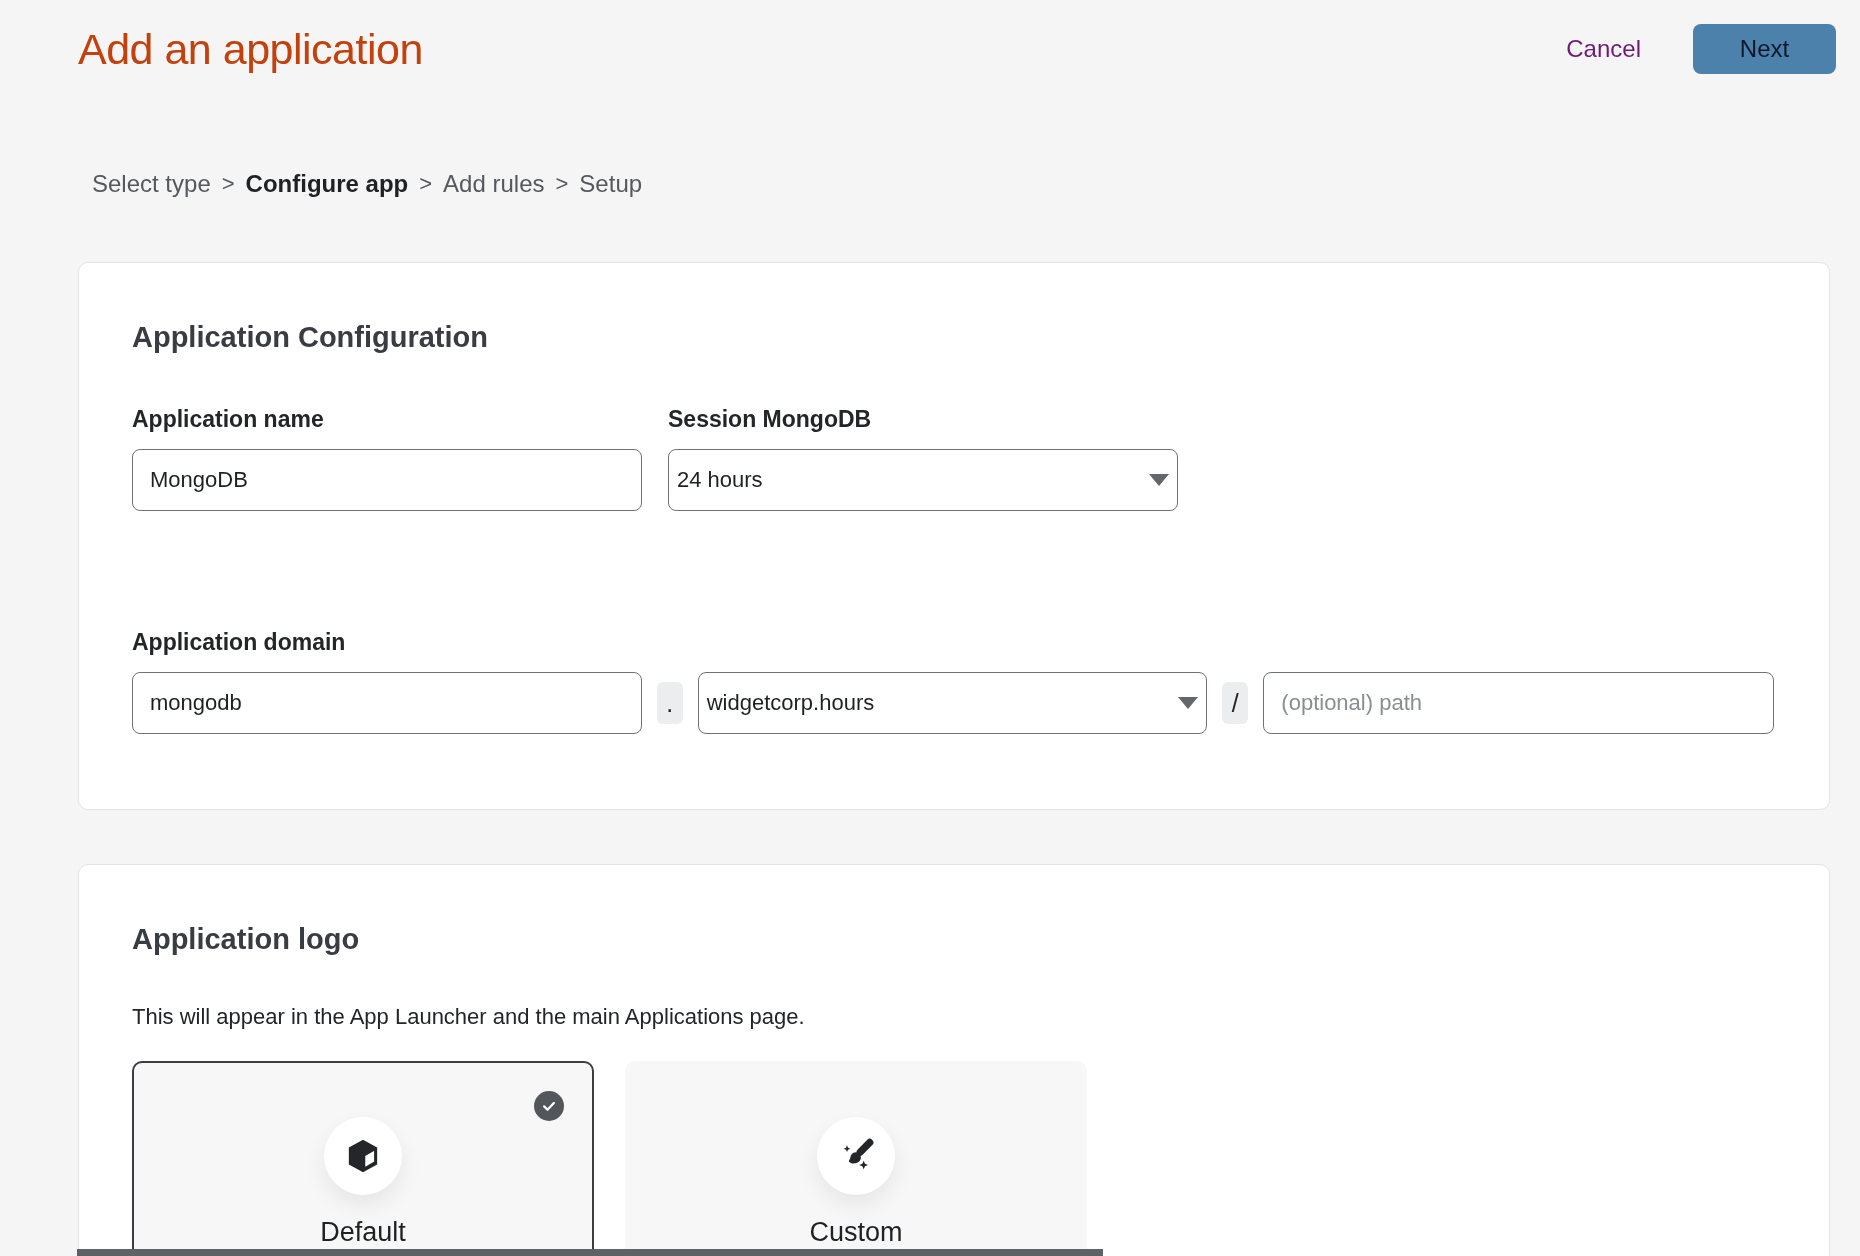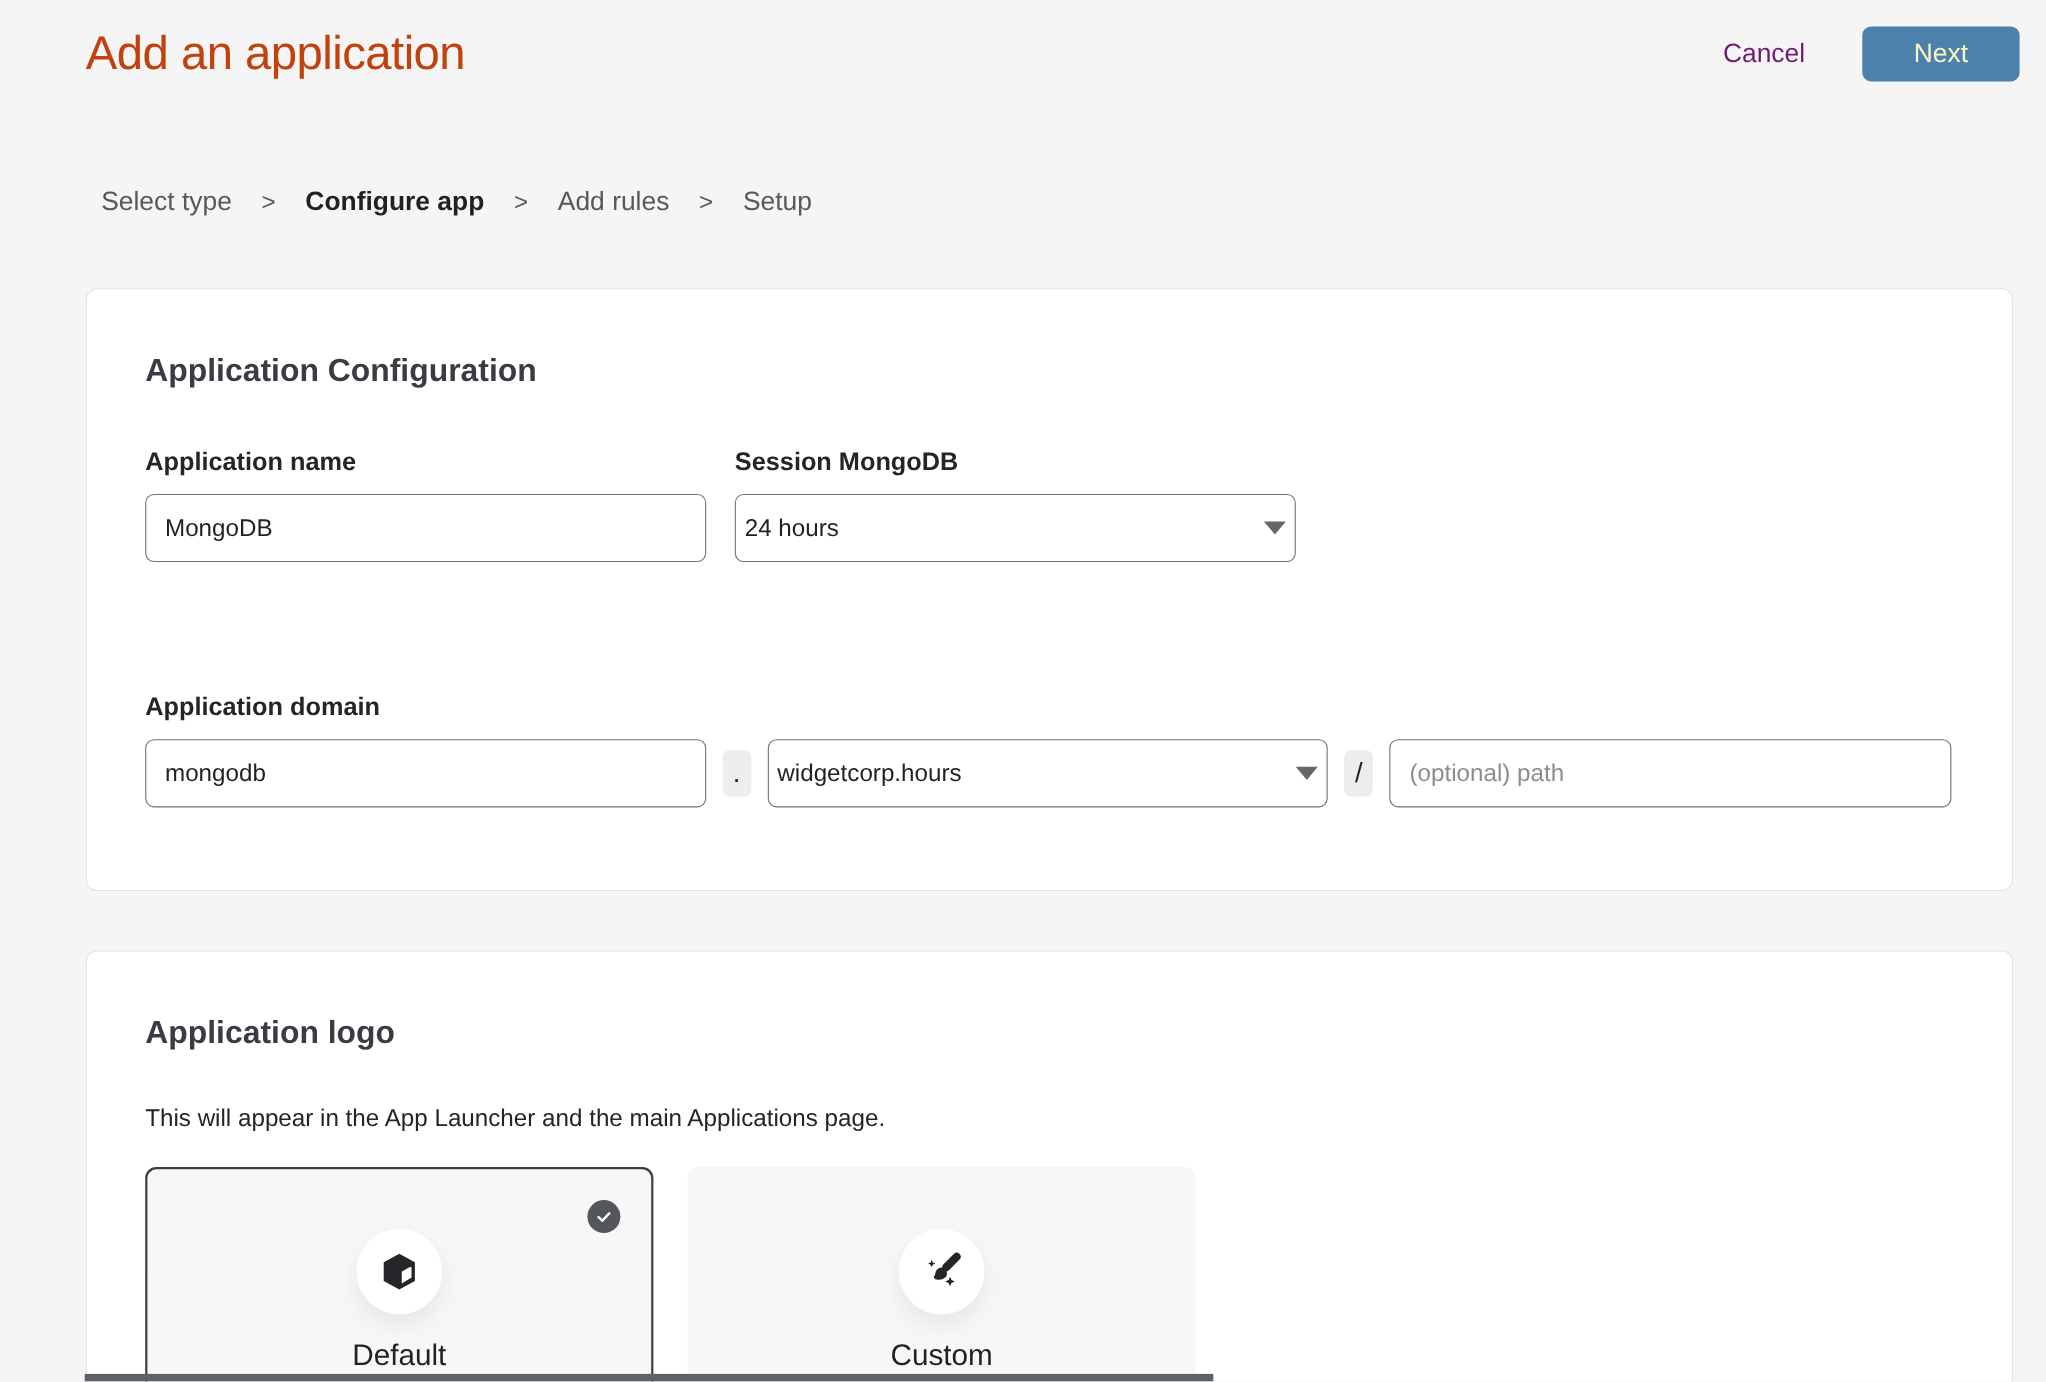--- a/index.html
+++ b/index.html
@@ -25,7 +25,7 @@
     font-family: inherit;
   }
   .next-button {
-    width: 143px; height: 50px; background: #4B81AB; color: #fef9c3;
+    width: 143px; height: 50px; background: #4B81AB; color: #0f172a;
     border: none; border-radius: 8px; font-size: 24px; cursor: pointer;
     font-family: inherit;
   }

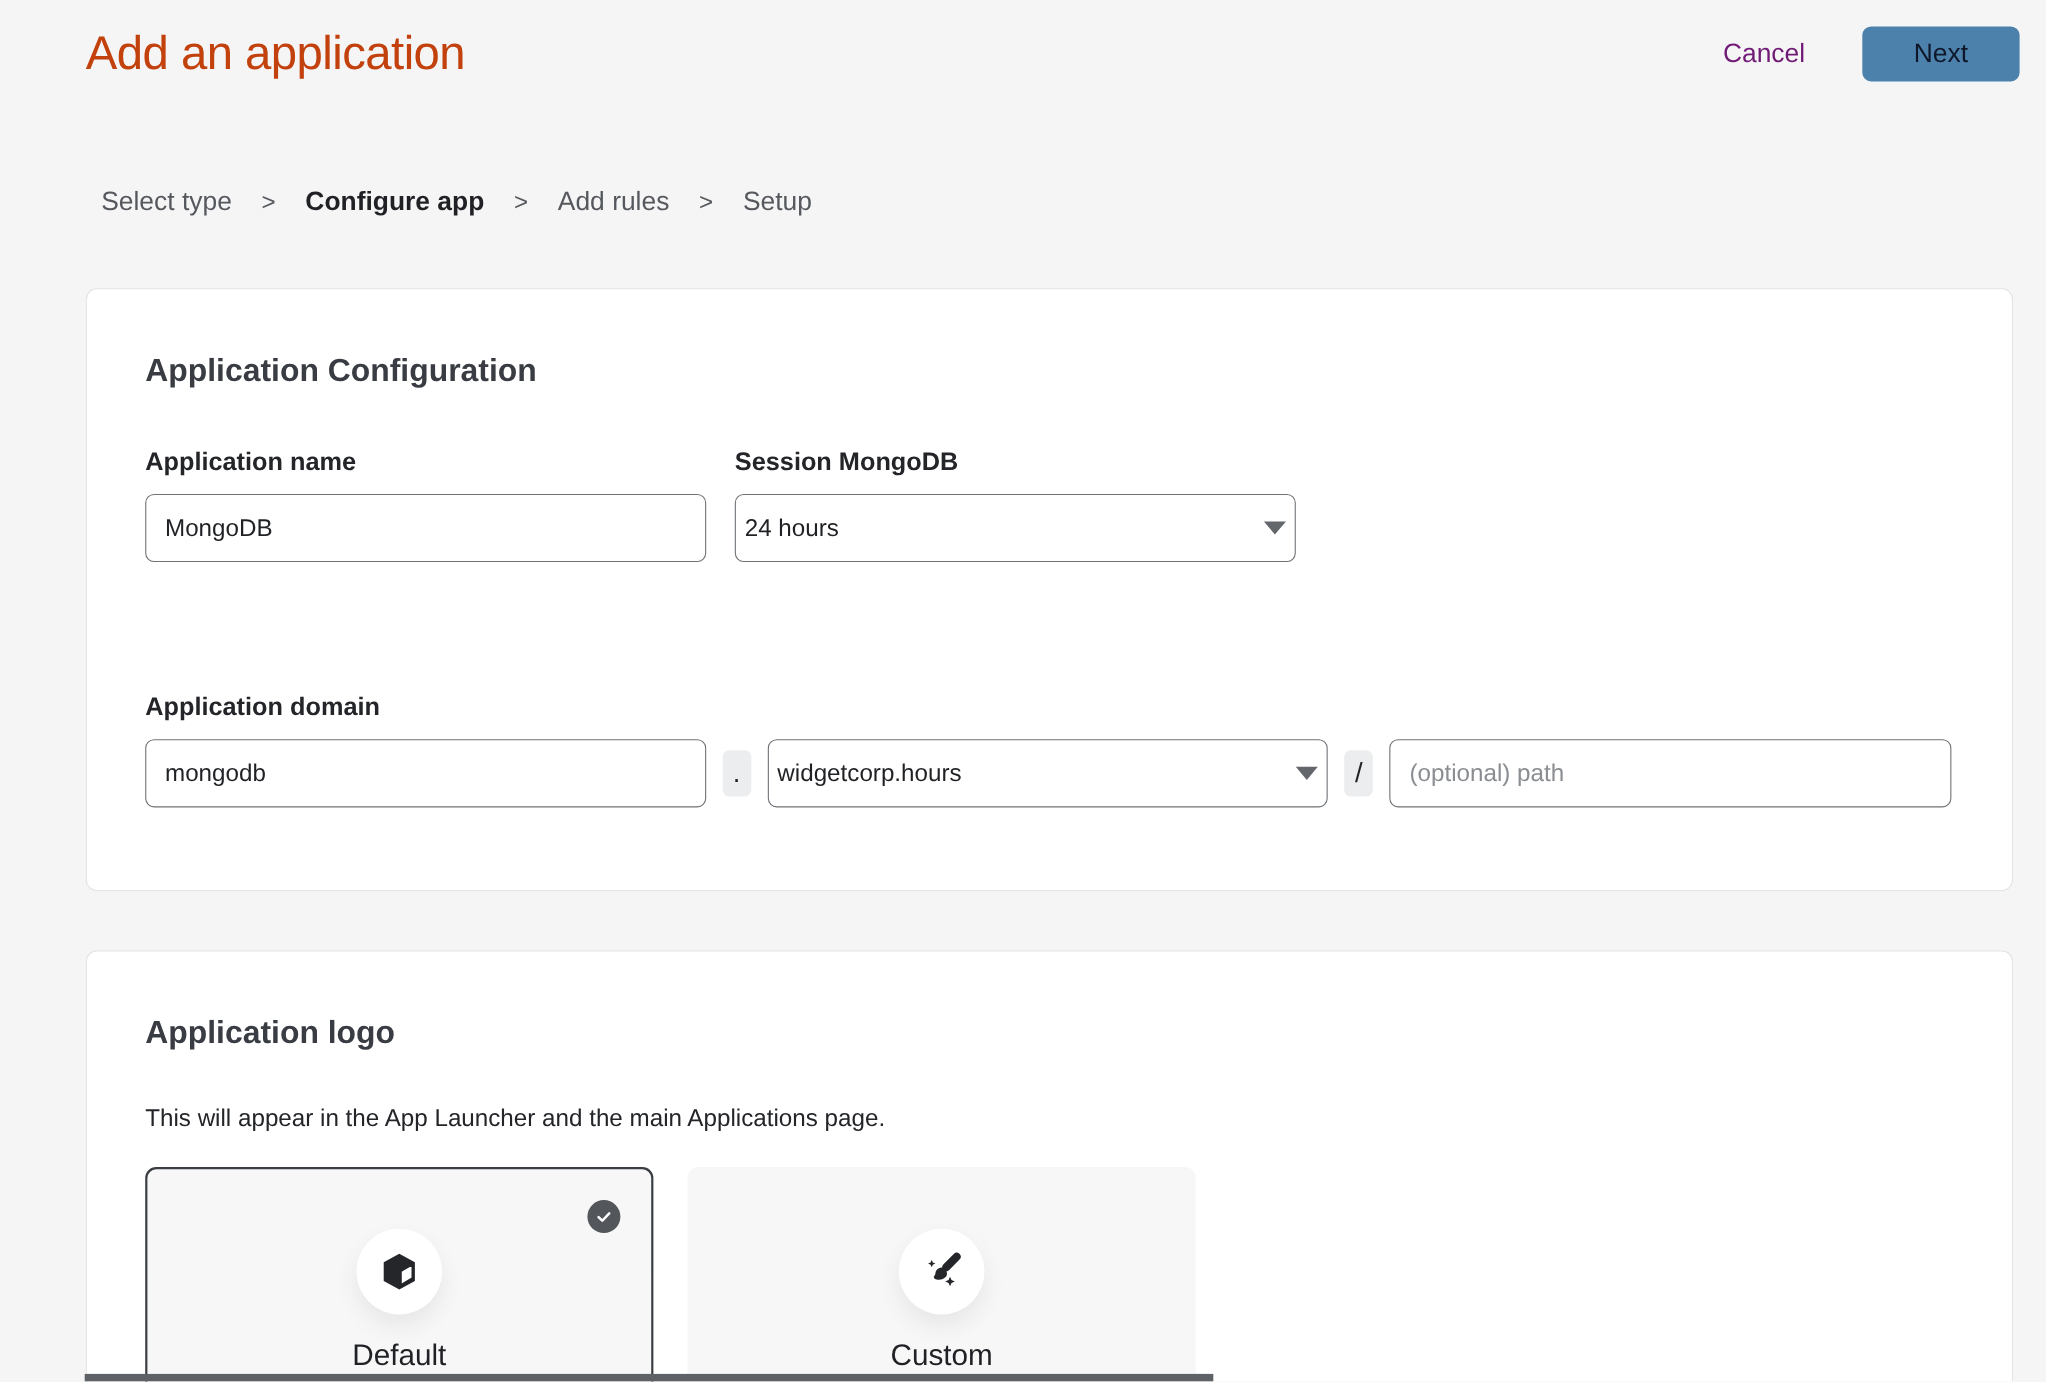--- a/index.html
+++ b/index.html
@@ -31,7 +31,7 @@
   }
   
   .breadcrumb {
-    display: flex; align-items: center; gap: 27px;
+    display: flex; align-items: center; gap: 11px;
     margin: 96px 0 0 92px;
     font-size: 24px; color: #55585D;
   }

